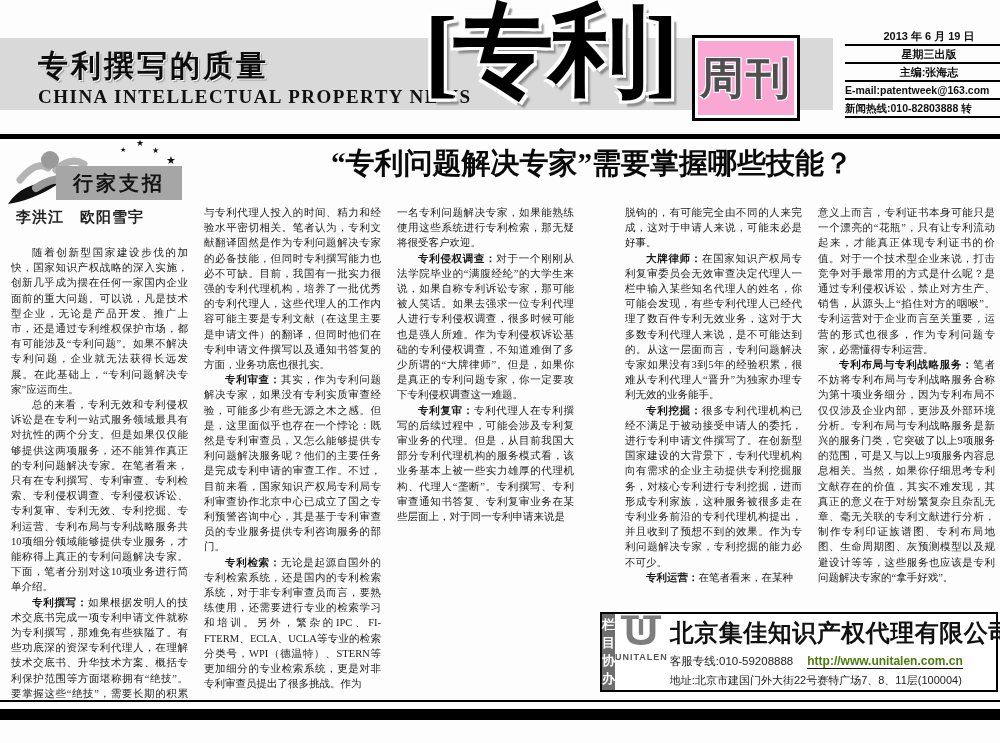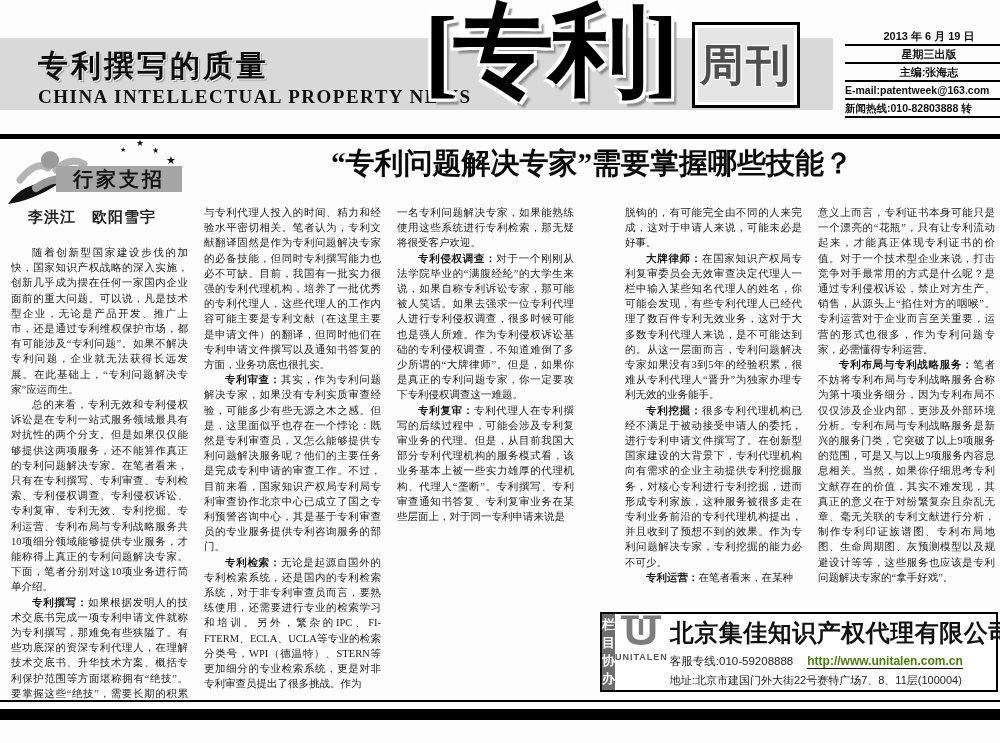--- a/index.html
+++ b/index.html
@@ -25,7 +25,7 @@
     text-shadow:-3px -3px 0 #fff,3px -3px 0 #fff,-3px 3px 0 #fff,3px 3px 0 #fff,5px 6px 2px #8c8c8c;
   }
   .weekly-box{
-    position:absolute;left:692px;top:22px;width:102px;height:80px;background:#e5e5e5;
+    position:absolute;left:692px;top:35px;width:102px;height:80px;background:#f9a8d4;
     border:3px solid #000;box-shadow:inset 0 0 0 3px #fff;
     display:flex;align-items:center;justify-content:center;
     font-size:44px;font-weight:900;color:#4f4f4f;letter-spacing:2px;

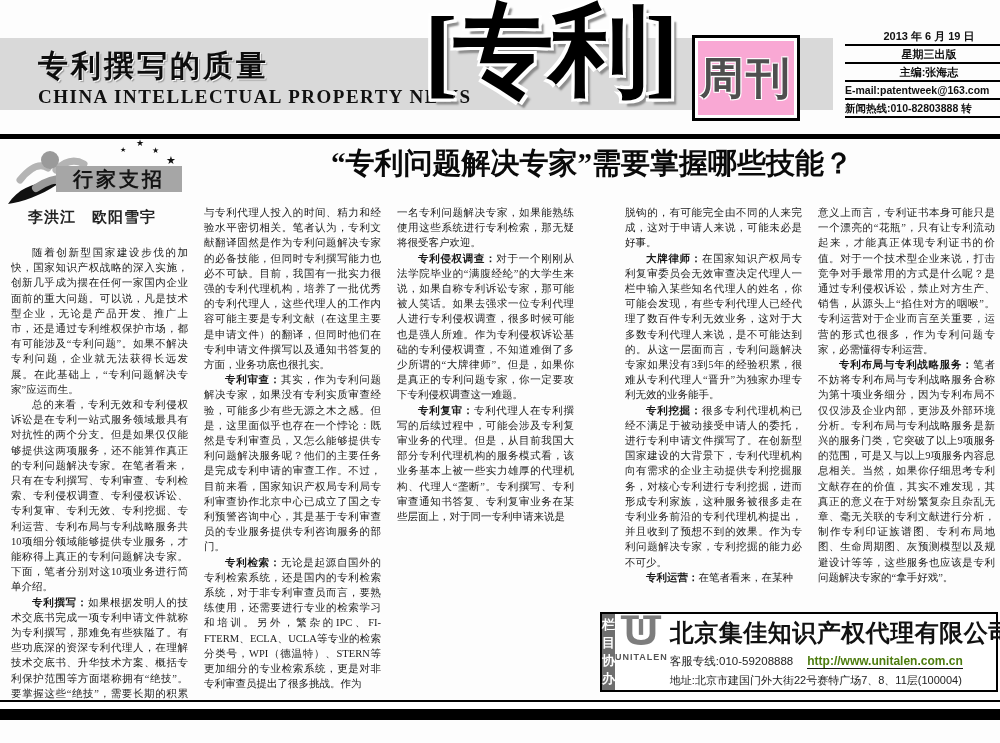--- a/index.html
+++ b/index.html
@@ -43,7 +43,7 @@
   .star{position:absolute;color:#111;}
   .kicker-figure{position:absolute;left:6px;top:146px;}
   .kicker-box{
-    position:absolute;left:56px;top:166px;width:126px;height:26px;background:#a6a6a6;
+    position:absolute;left:56px;top:166px;width:126px;height:34px;background:#a6a6a6;
     display:flex;align-items:center;justify-content:center;
     font-size:20px;font-weight:900;color:#141414;letter-spacing:3px;
   }

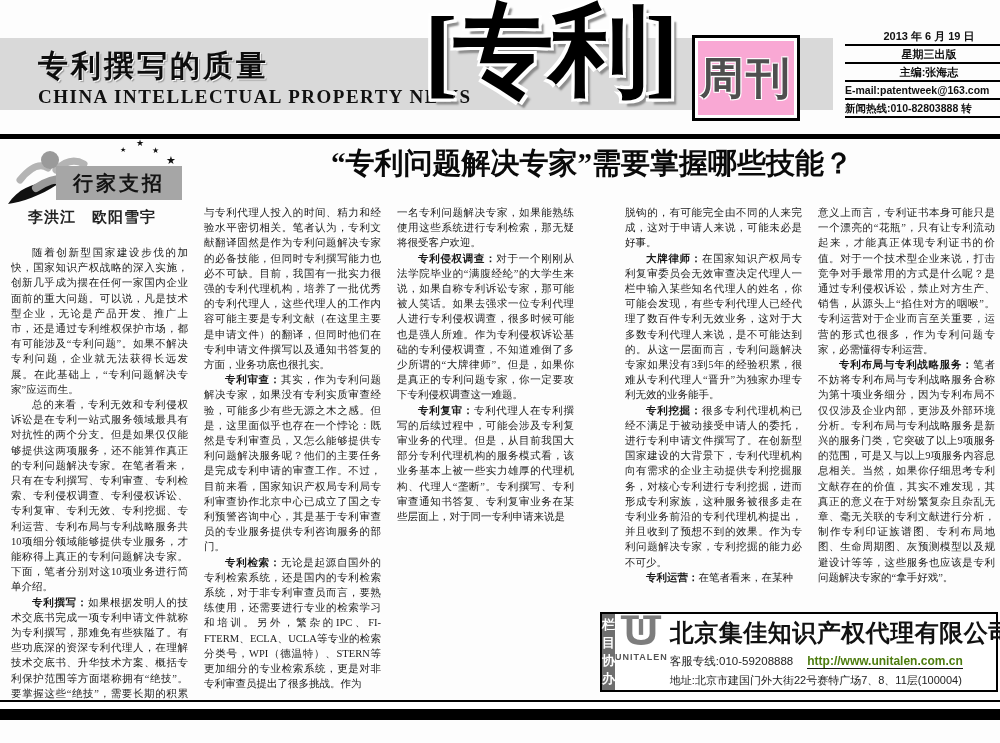--- a/index.html
+++ b/index.html
@@ -47,7 +47,7 @@
     display:flex;align-items:center;justify-content:center;
     font-size:20px;font-weight:900;color:#141414;letter-spacing:3px;
   }
-  .authors{position:absolute;left:28px;top:208px;font-size:15px;font-weight:700;color:#222;letter-spacing:1px;text-align:center;}
+  .authors{position:absolute;left:16px;top:208px;font-size:15px;font-weight:700;color:#222;letter-spacing:1px;text-align:center;}
   .headline{
     position:absolute;left:192px;top:144px;width:800px;text-align:center;
     font-family:"Liberation Serif","DejaVu Serif",serif;font-size:29px;font-weight:700;

